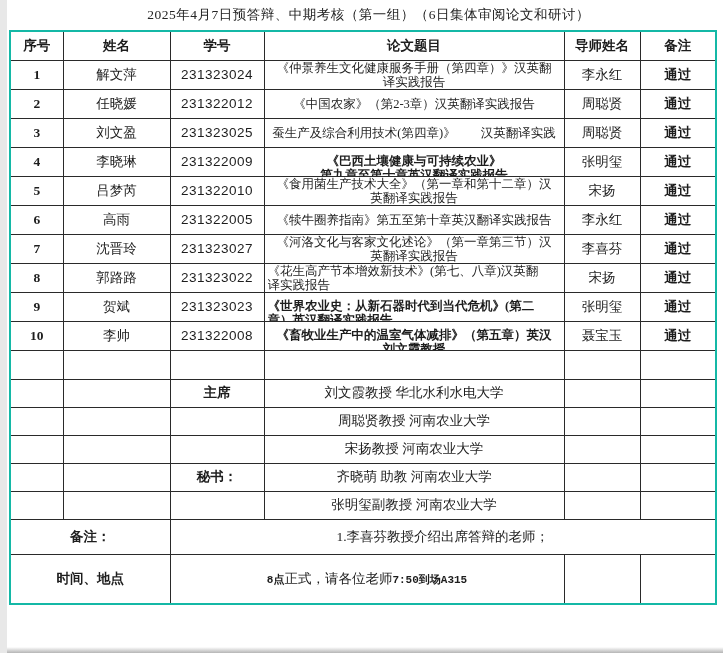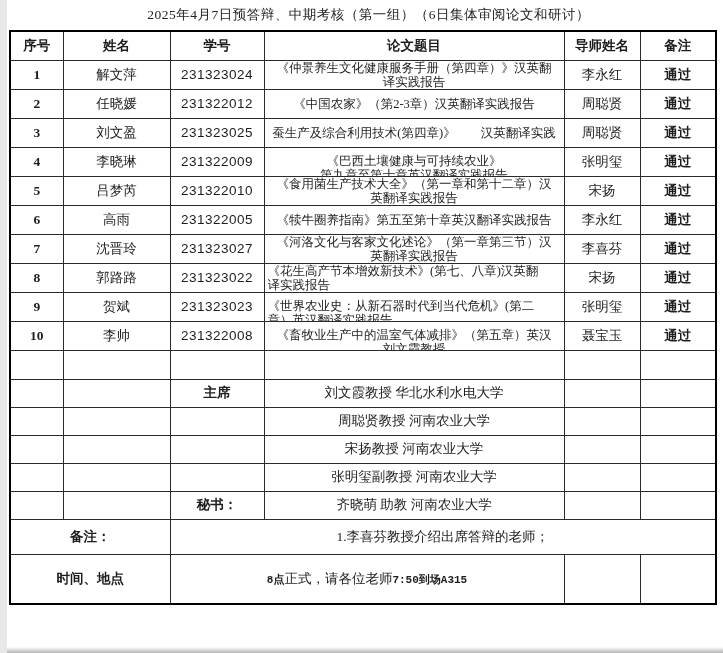--- a/index.html
+++ b/index.html
@@ -15,7 +15,7 @@
   }
   table.sched{
     border-collapse:collapse;table-layout:fixed;width:706px;margin-left:2px;
-    border:2px solid #000000;
+    border:2px solid #14b8a6;
   }
   table.sched td{
     border:1px solid #2a2a2a;text-align:center;vertical-align:middle;

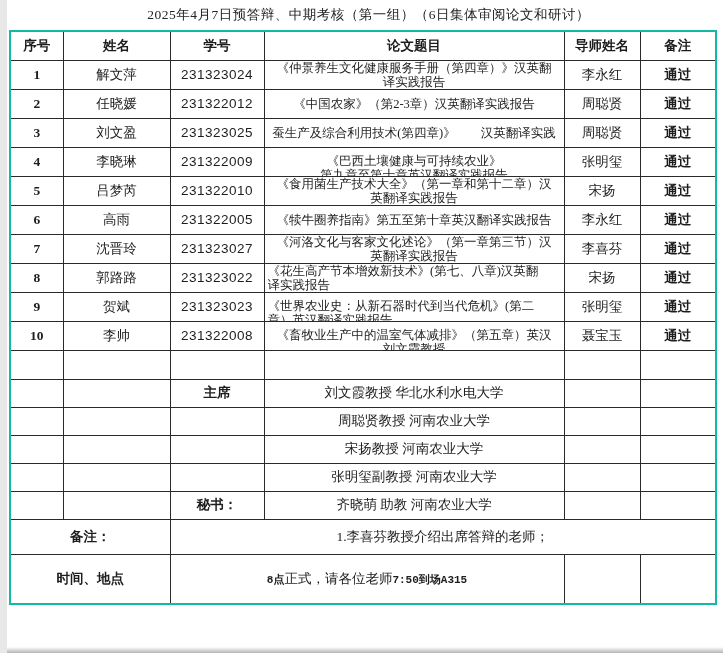--- a/index.html
+++ b/index.html
@@ -35,7 +35,7 @@
     font-size:12.5px;line-height:14px;white-space:pre-line;text-align:center;
     max-height:27px;overflow:hidden;margin:0 1px;
   }
-  .tbox.shift{padding-top:6px;max-height:22px;}
+  .tbox.shift{padding-top:6px;max-height:22px;font-weight:bold;}
   .tbox.alignleft{text-align:left;}
   .obox{
     font-size:12.5px;line-height:14px;white-space:pre;text-align:center;

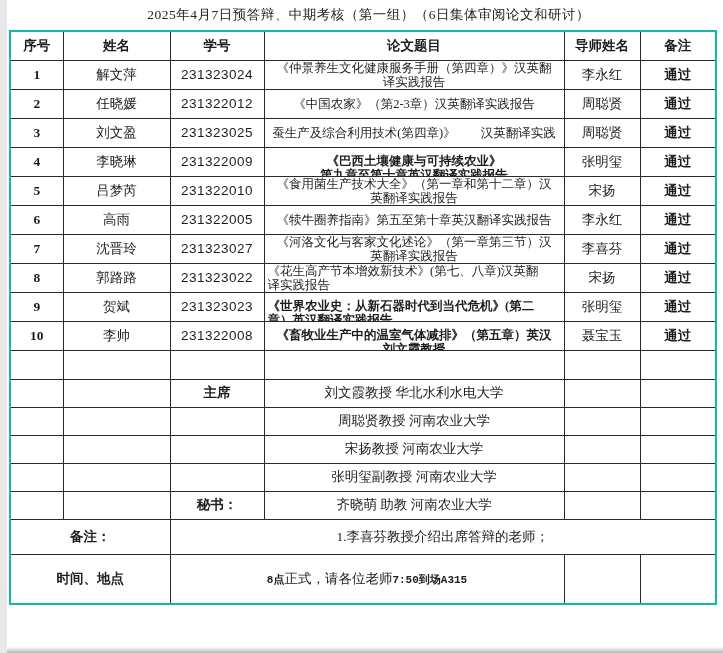--- a/index.html
+++ b/index.html
@@ -237,17 +237,17 @@
     <tr class="mrow">
       <td></td>
       <td></td>
-      <td></td>
-      <td class="secval">张明玺副教授  河南农业大学</td>
-      <td></td>
-      <td></td>
-    </tr>
-
-    <tr class="mrow">
-      <td></td>
-      <td></td>
       <td class="seclbl">秘书：</td>
       <td class="secval">齐晓萌  助教  河南农业大学</td>
+      <td></td>
+      <td></td>
+    </tr>
+
+    <tr class="mrow">
+      <td></td>
+      <td></td>
+      <td></td>
+      <td class="secval">张明玺副教授  河南农业大学</td>
       <td></td>
       <td></td>
     </tr>

